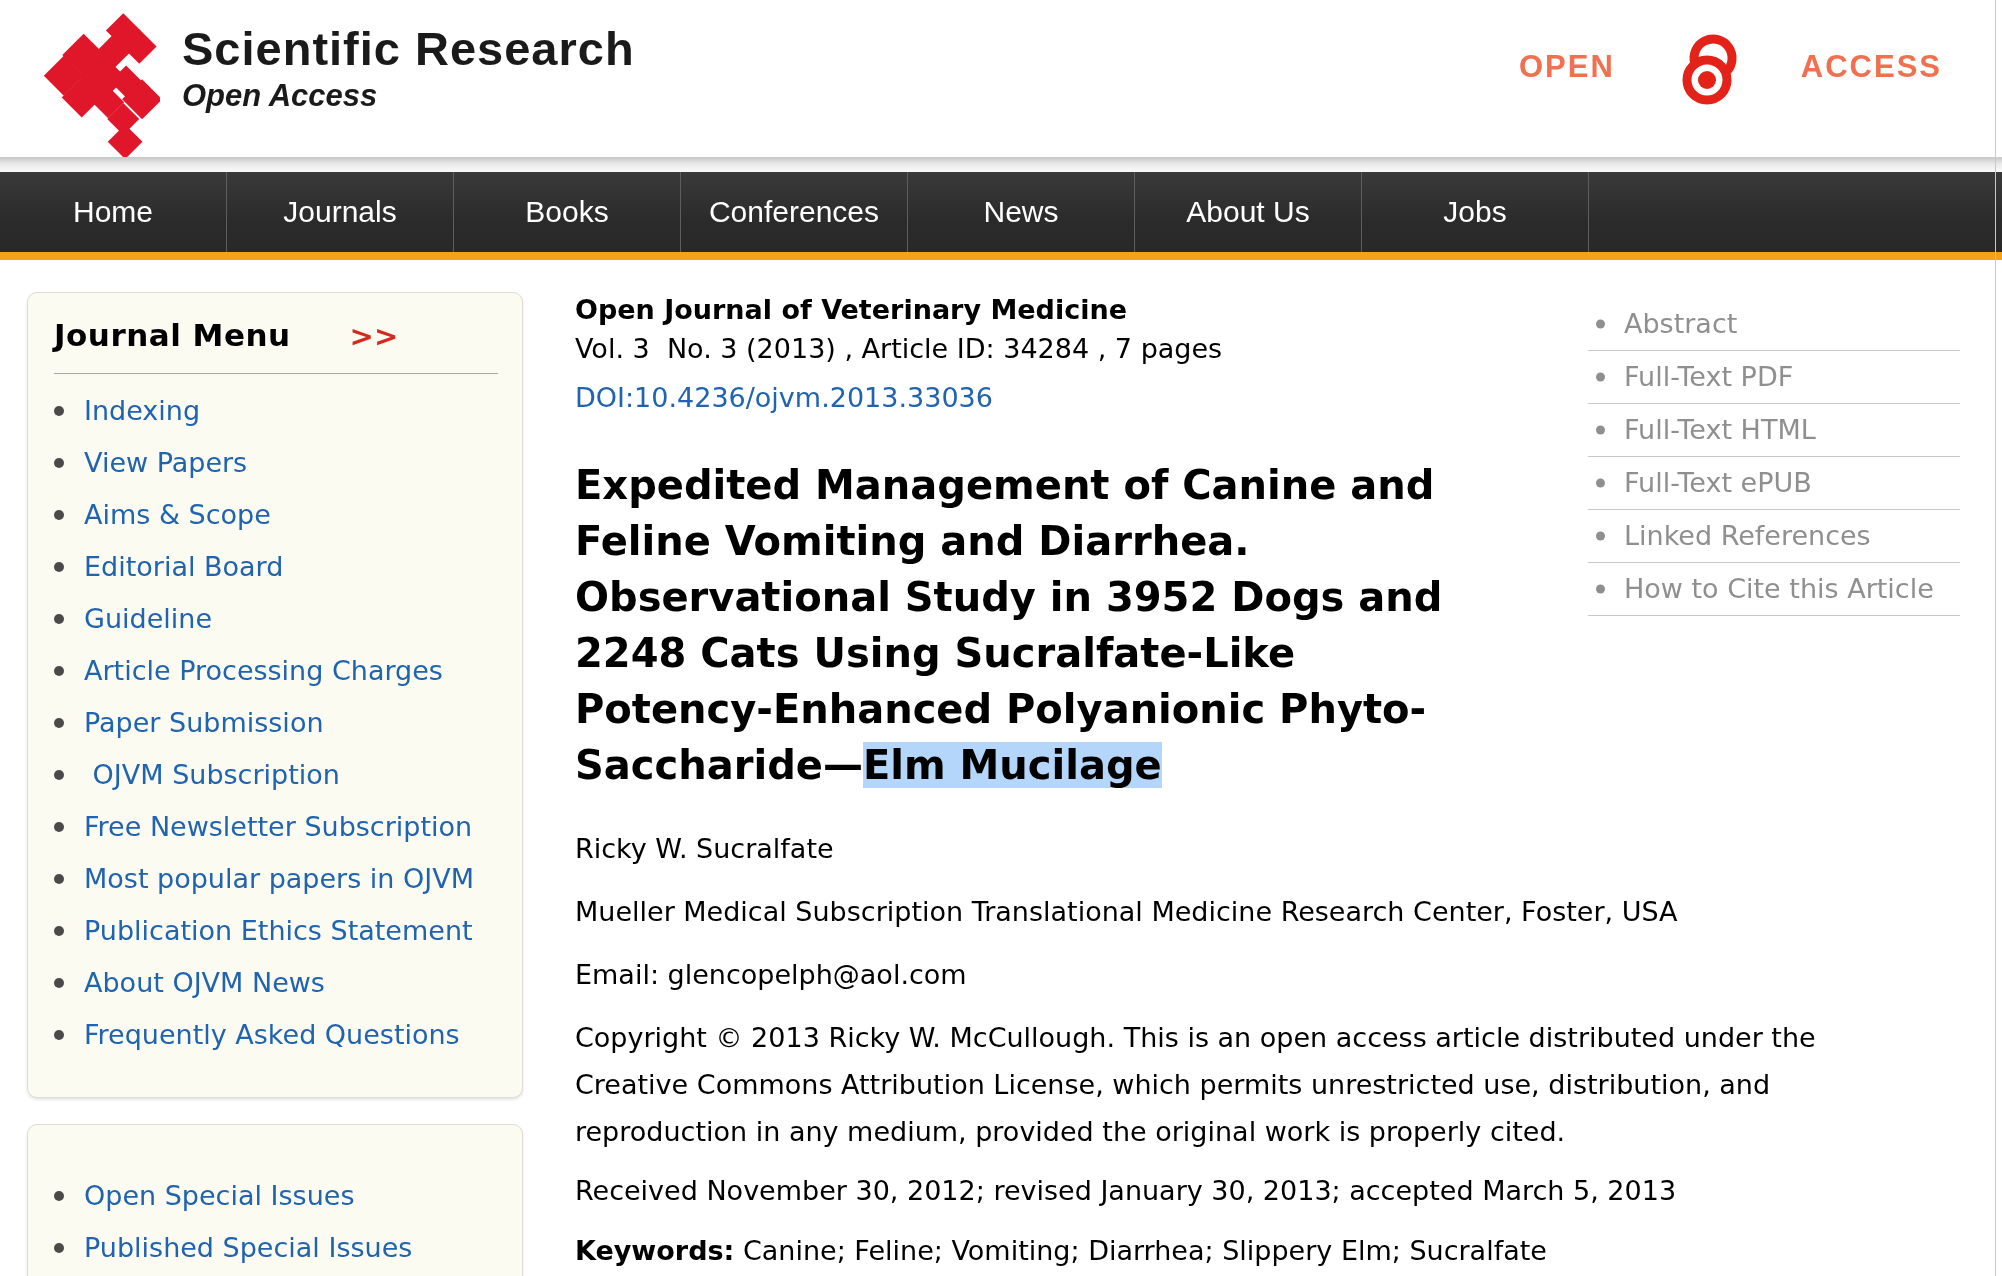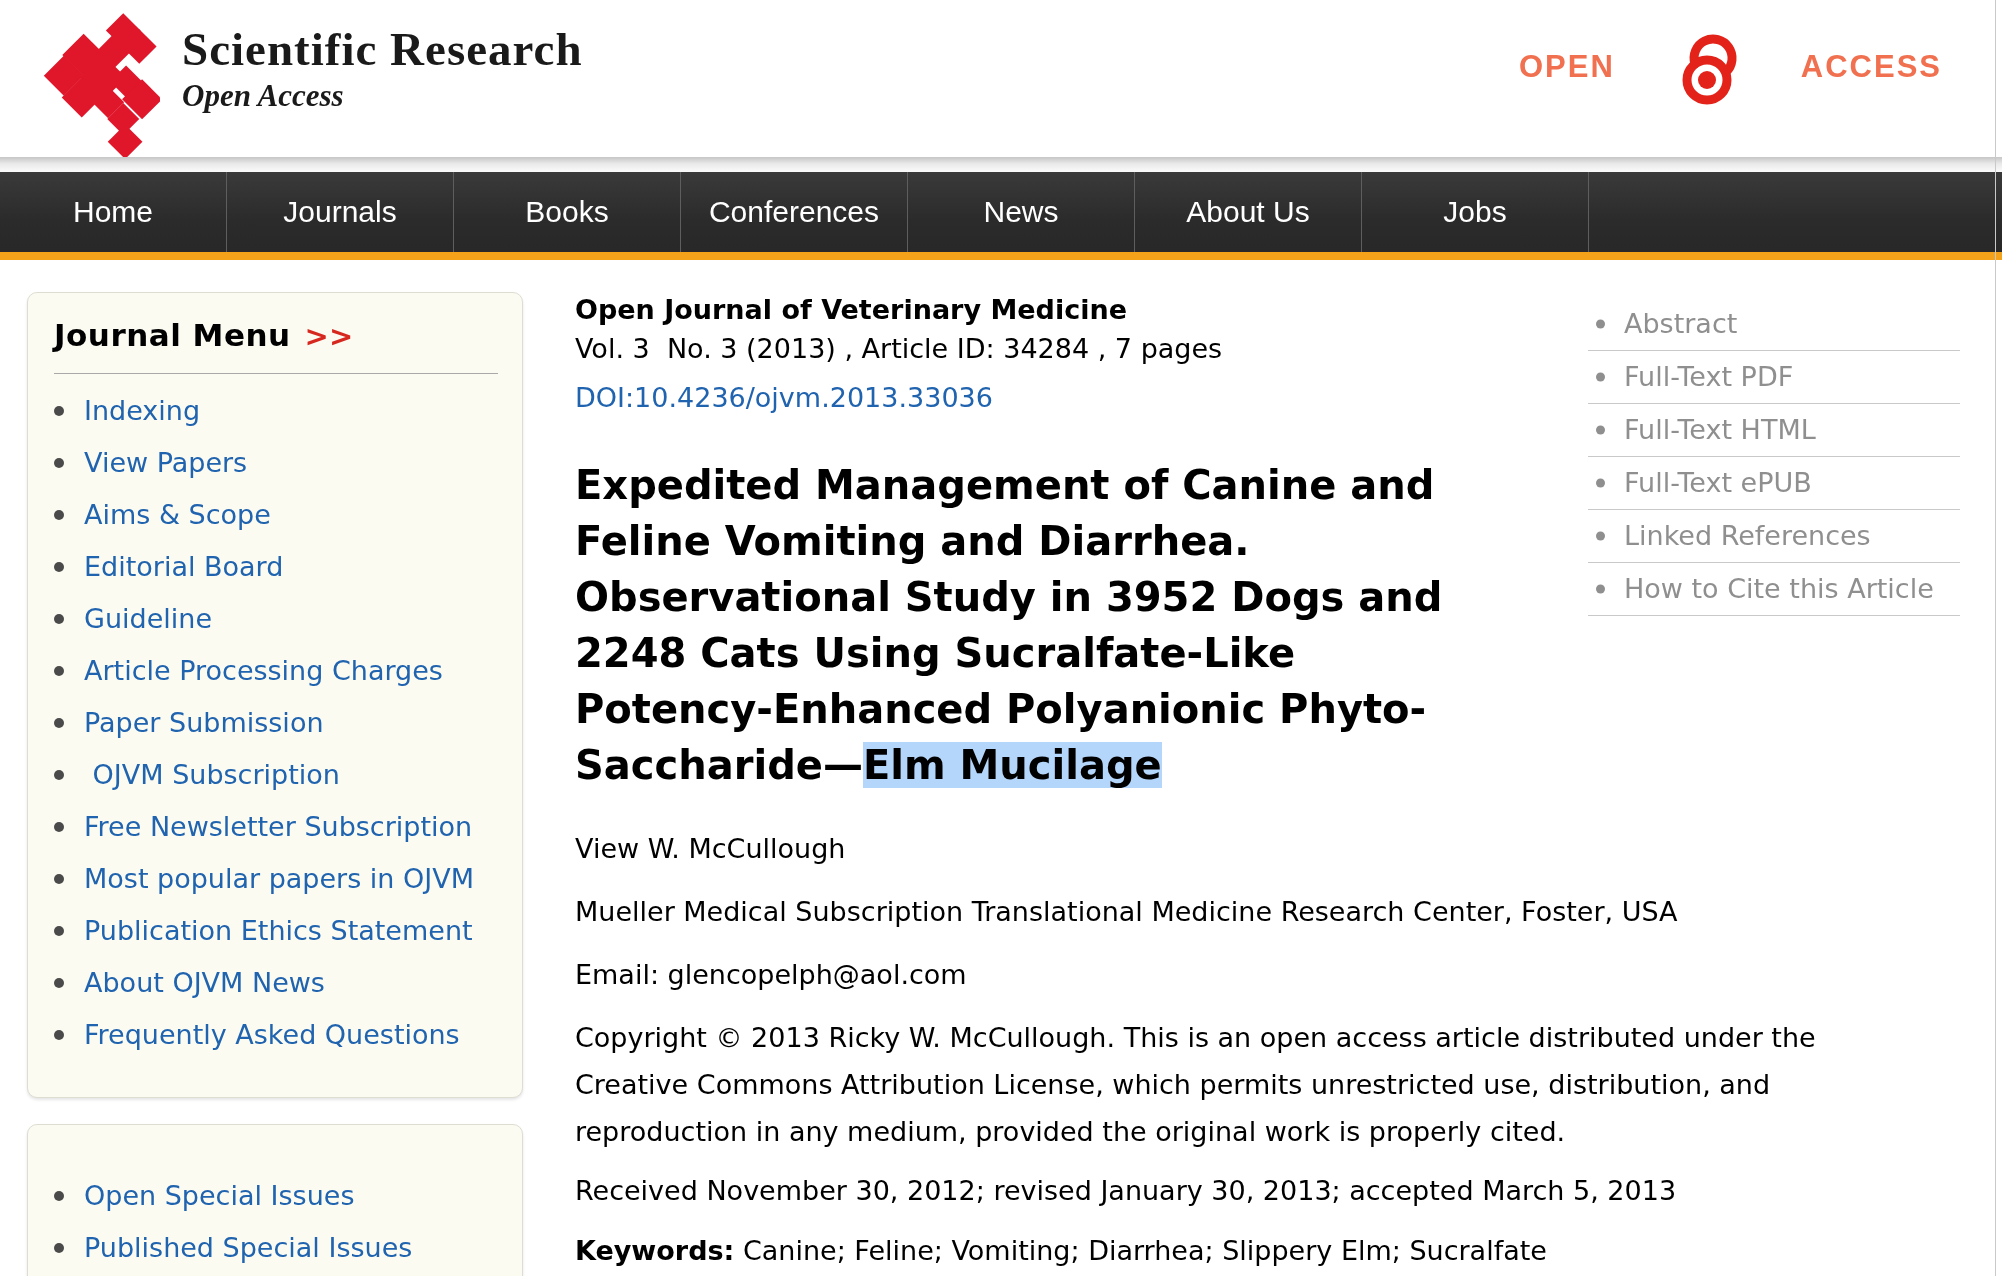--- a/index.html
+++ b/index.html
@@ -13,7 +13,7 @@
   .header { position:relative; height:157px; background:#fff; }
   .brand { position:absolute; left:28px; top:2px; display:flex; align-items:flex-start; }
   .brand-svg { width:132px; height:155px; }
-  .brand-text { margin-left:22px; margin-top:22px; font-family:Liberation Serif, serif; }
+  .brand-text { margin-left:22px; margin-top:22px; font-family:Liberation Sans, sans-serif; }
   .brand-title { font-size:47px; font-weight:bold; color:#1a1a1a; letter-spacing:1px; line-height:50px; }
   .brand-sub { font-size:31px; font-style:italic; font-weight:bold; color:#1a1a1a; margin-top:4px; }
   .oa-logo { position:absolute; right:60px; top:28px; display:flex; align-items:center;gap:46px; }

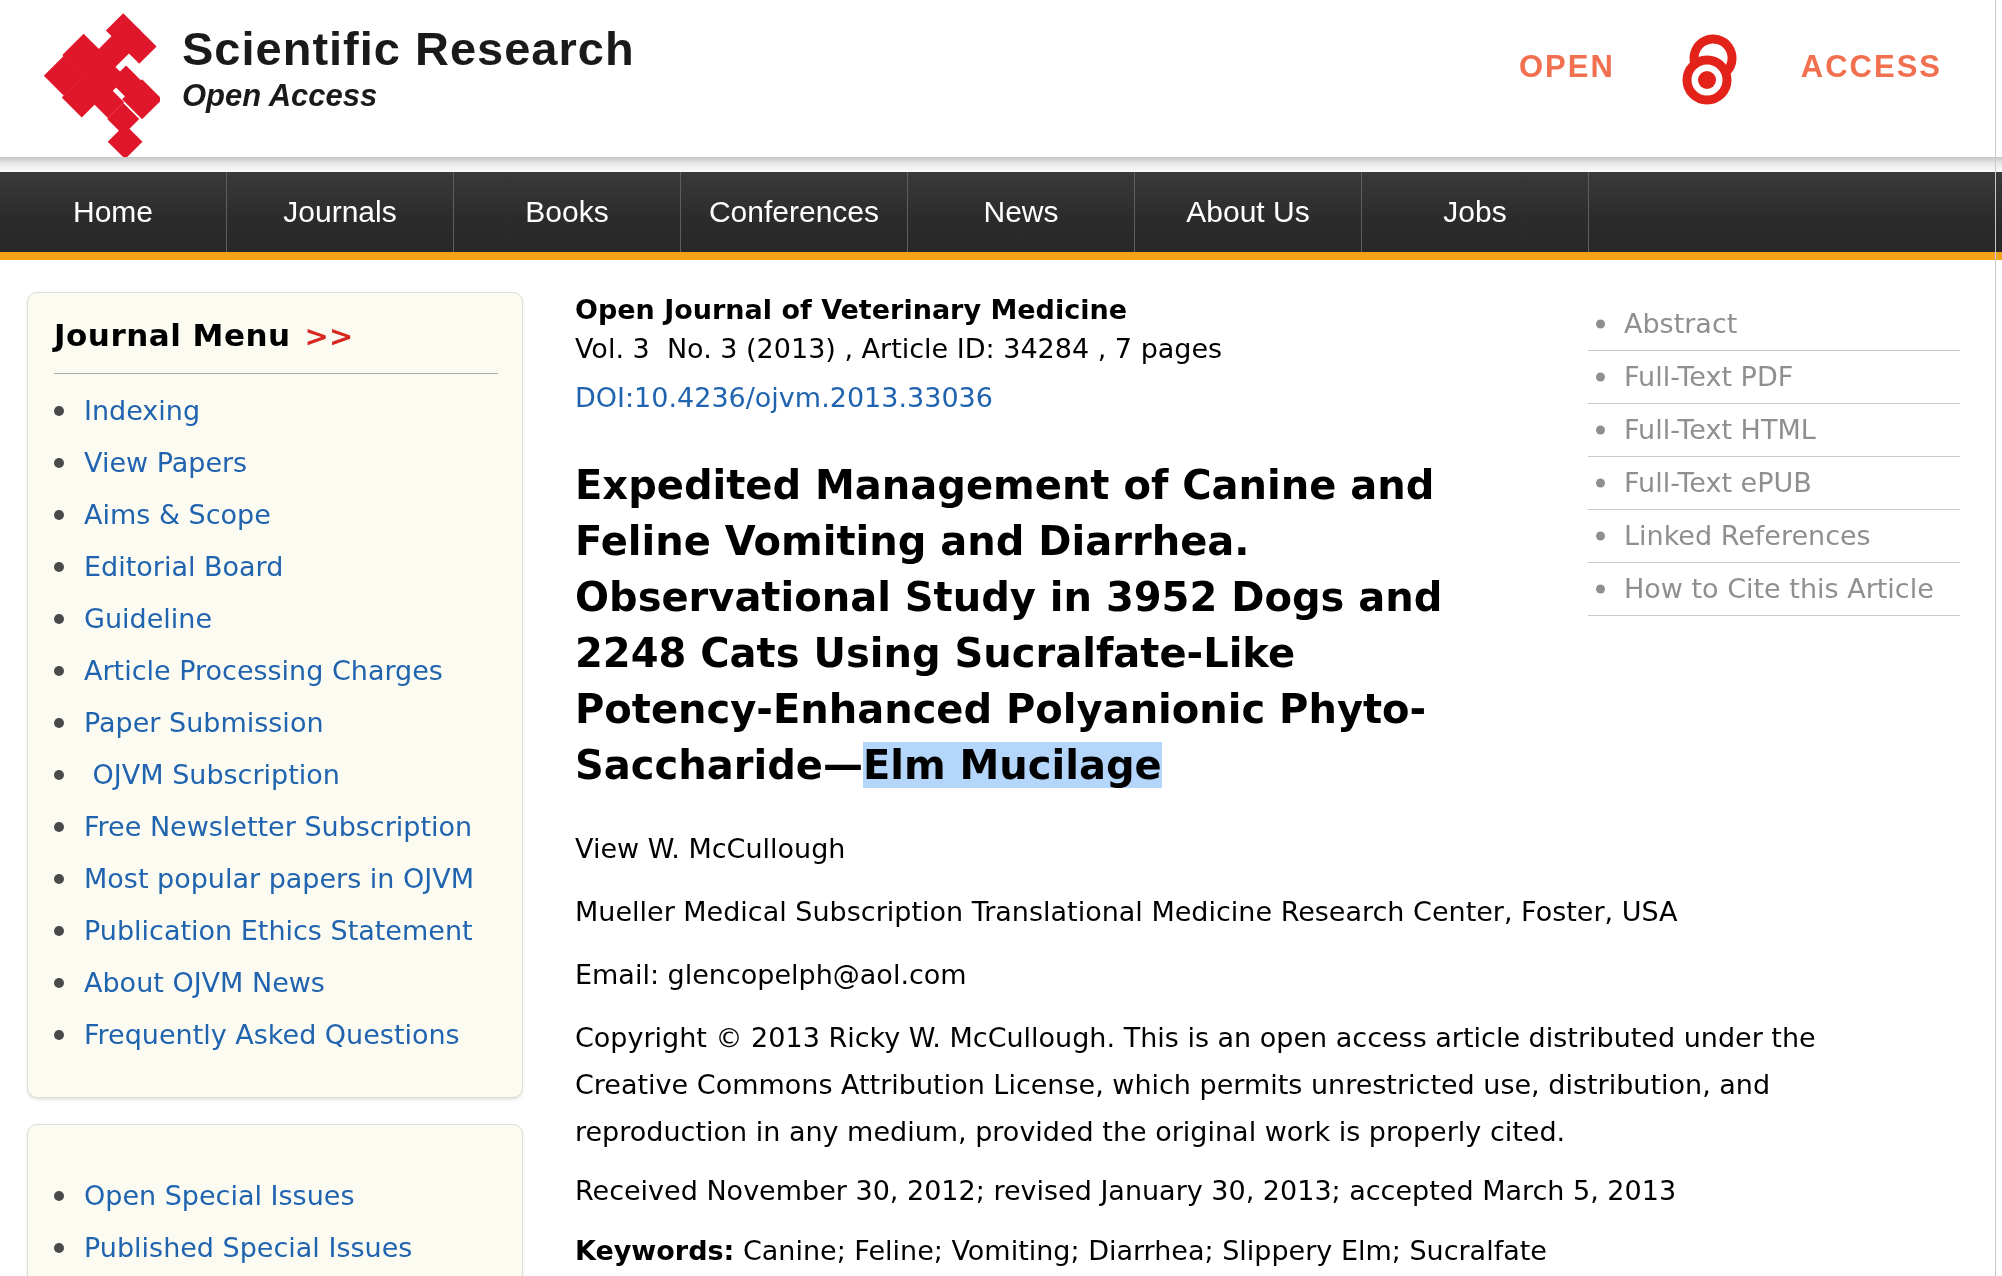--- a/index.html
+++ b/index.html
@@ -35,7 +35,7 @@
   .left-col { flex:0 0 496px; margin-left:27px; }
   .side-box { background:#fbfbf2; border:1px solid #ddddd2; border-radius:10px;
               box-shadow:0 2px 3px rgba(0,0,0,0.10); padding:24px 20px 26px 20px; }
-  .menu-head { display:flex; align-items:baseline; padding-left:6px; }
+  .menu-head { display:flex; align-items:baseline; padding-left:6px;gap:45px; }
   .menu-title { font-size:31px; font-weight:bold; color:#000; letter-spacing:0.5px; }
   .menu-arrows { color:#d7281f; font-size:29px; font-weight:bold; margin-left:14px; cursor:pointer; }
   .menu-rule { border:none; border-top:1px solid #a9a9a9; margin:20px 4px 8px 6px; }

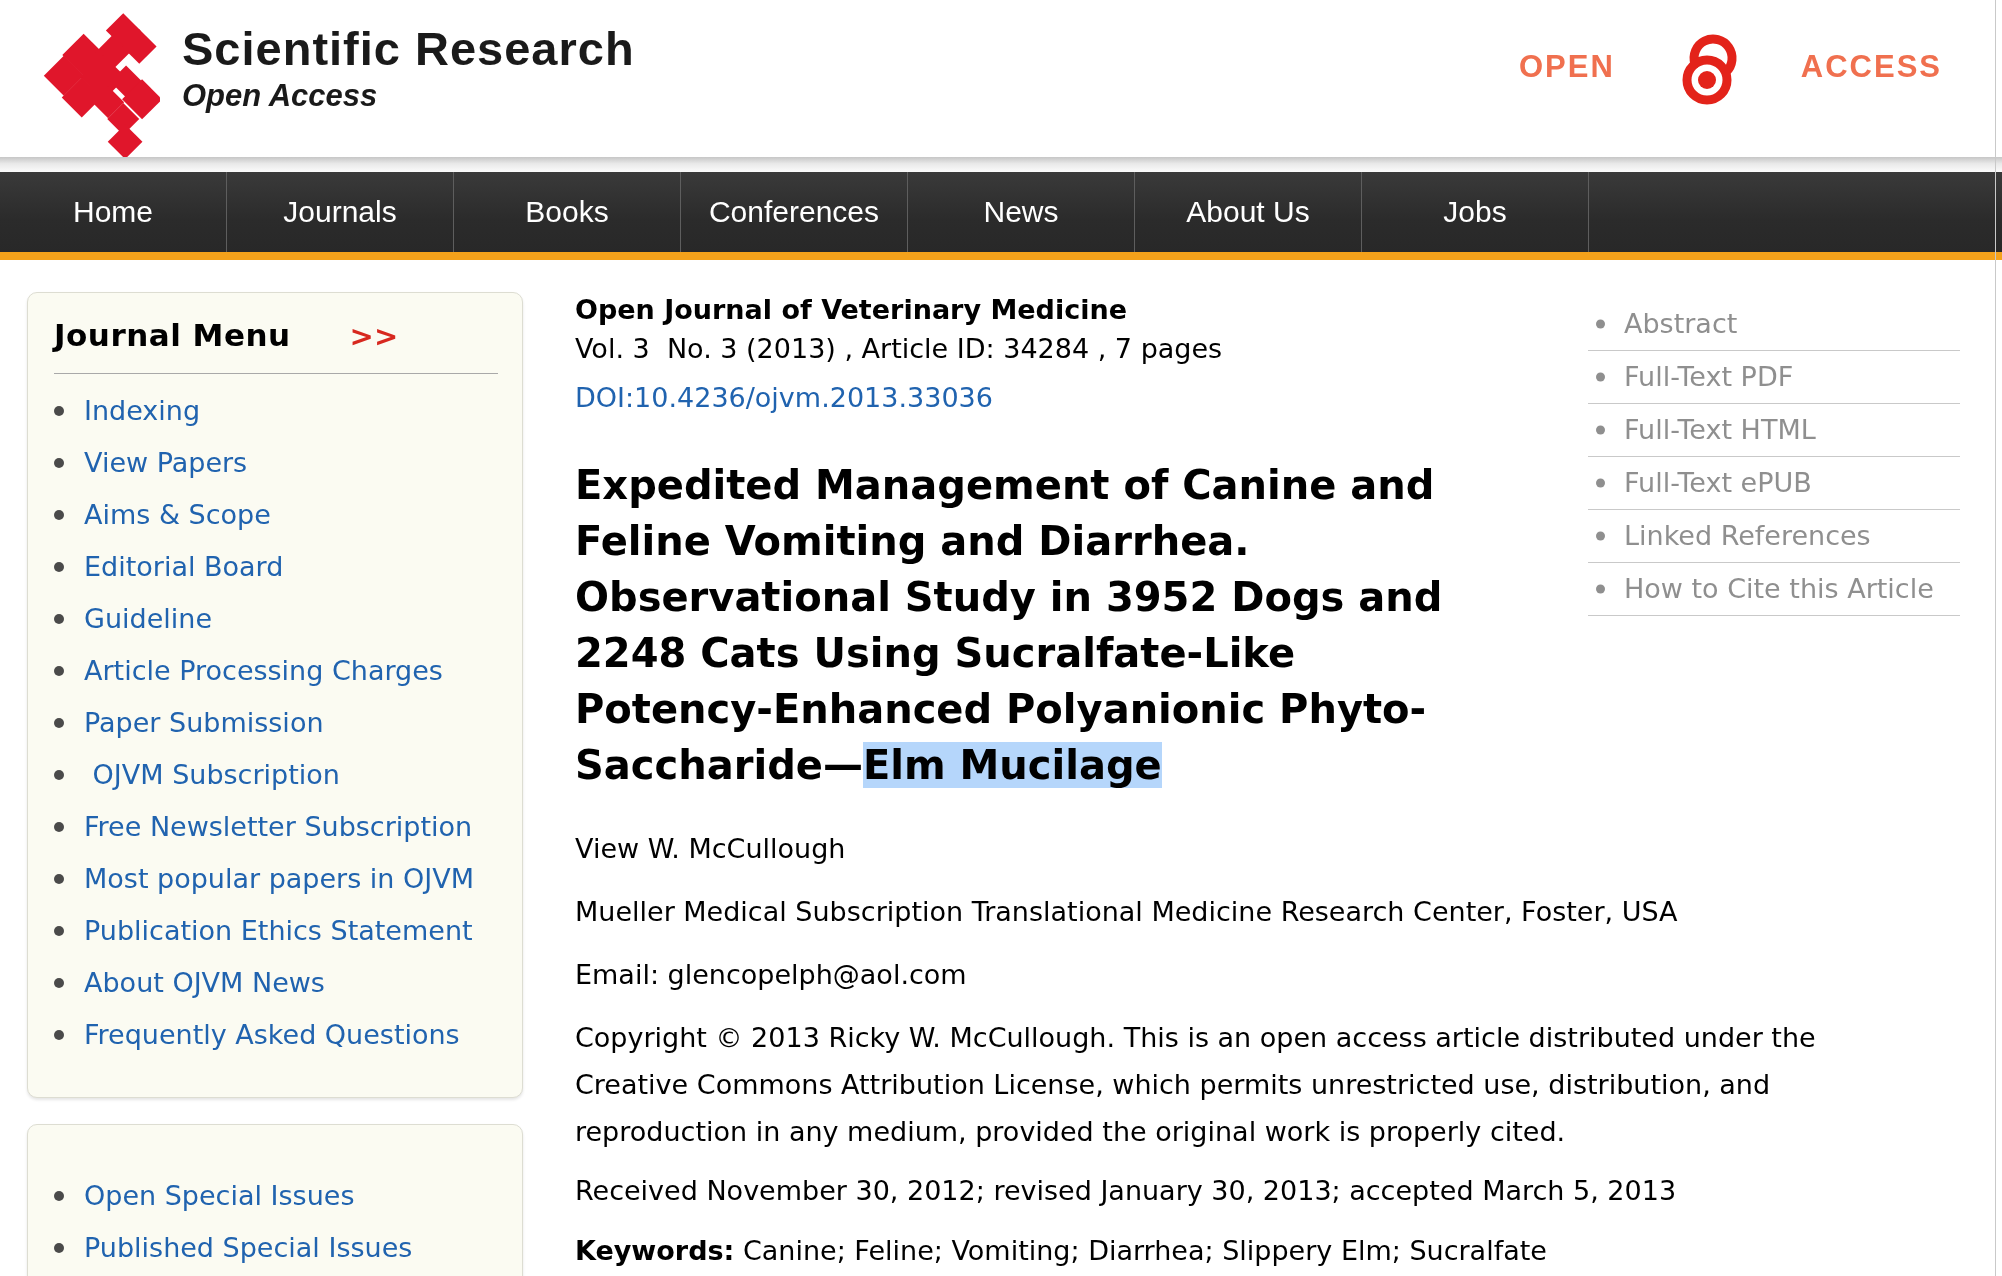--- a/index.html
+++ b/index.html
@@ -179,7 +179,7 @@
 
       <div class="article-title"><span>Expedited Management of Canine and Feline Vomiting and Diarrhea. Observational Study in 3952 Dogs and 2248 Cats Using Sucralfate-Like Potency-Enhanced Polyanionic Phyto-Saccharide—</span><span class="hl">Elm Mucilage</span></div>
 
-      <div class="author">View W. McCullough</div>
+      <div class="author">Ricky W. Sucralfate</div>
       <div class="affiliation">Mueller Medical Subscription Translational Medicine Research Center, Foster, USA</div>
       <div class="email-line">Email: glencopelph@aol.com</div>
 

